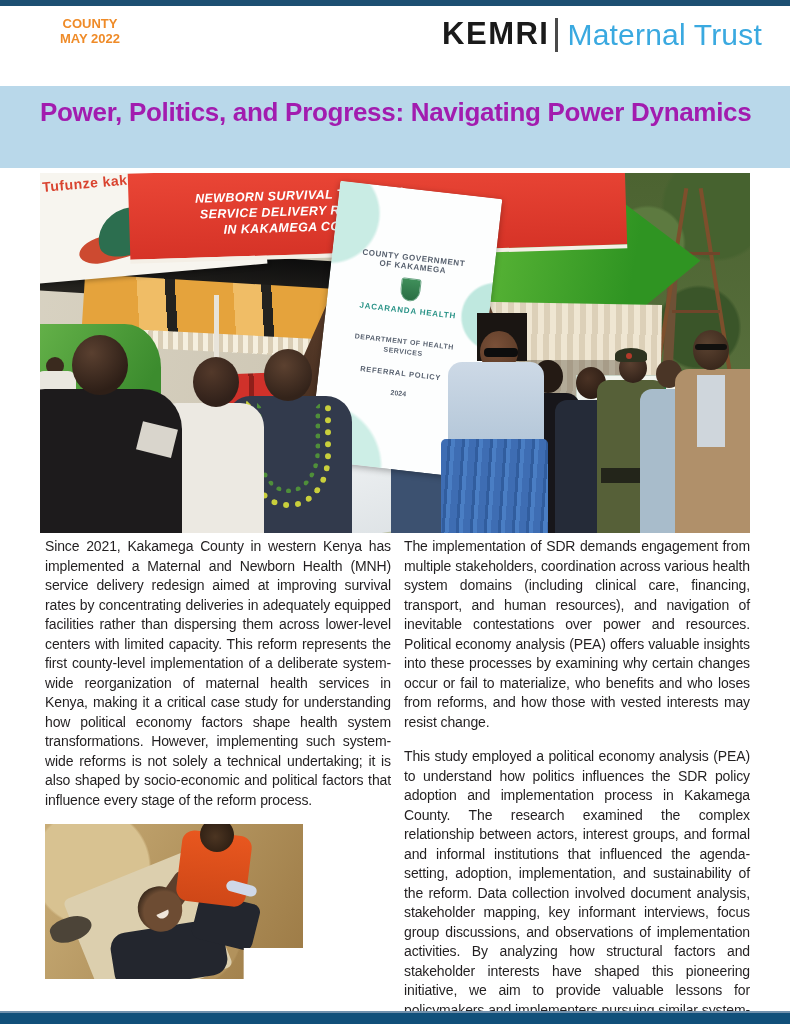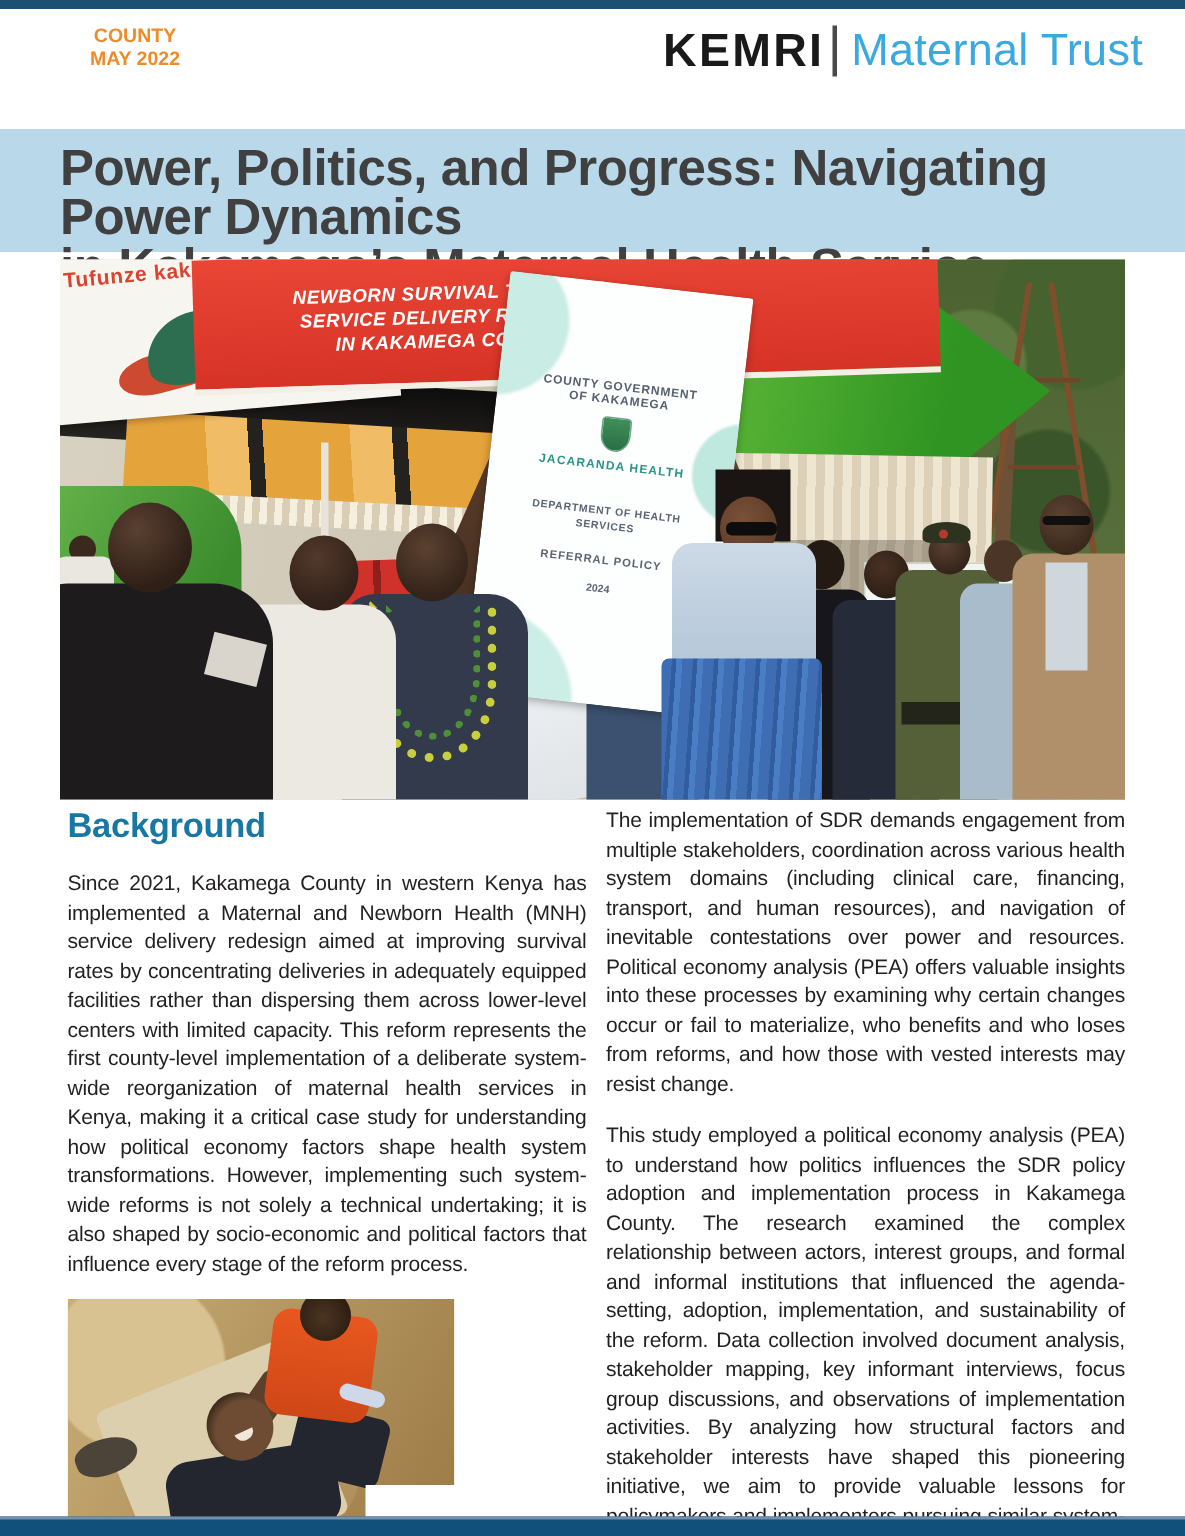--- a/index.html
+++ b/index.html
@@ -11,7 +11,7 @@
   
   .brief-block { position:absolute; left:52px; top:16px; width:76px; text-align:center;
                  color:#ef8b28; font-weight:bold; font-size:13px; line-height:15px; }
-  .logo { position:absolute; right:28px; top:16px; display:flex; align-items:center; }
+  .logo { position:absolute; right:28px; top:16px; display:flex; align-items:flex-end; }
   .kemri-text { font-size:31px; font-weight:900; color:#1a1a1a; letter-spacing:1.5px; }
   .logo-divider { width:3px; height:34px; background:#4a4a4a; margin:0 9px 0 6px; }
   .wellcome-text { font-size:30px; font-weight:400; color:#3aa9e0; letter-spacing:0.2px; }

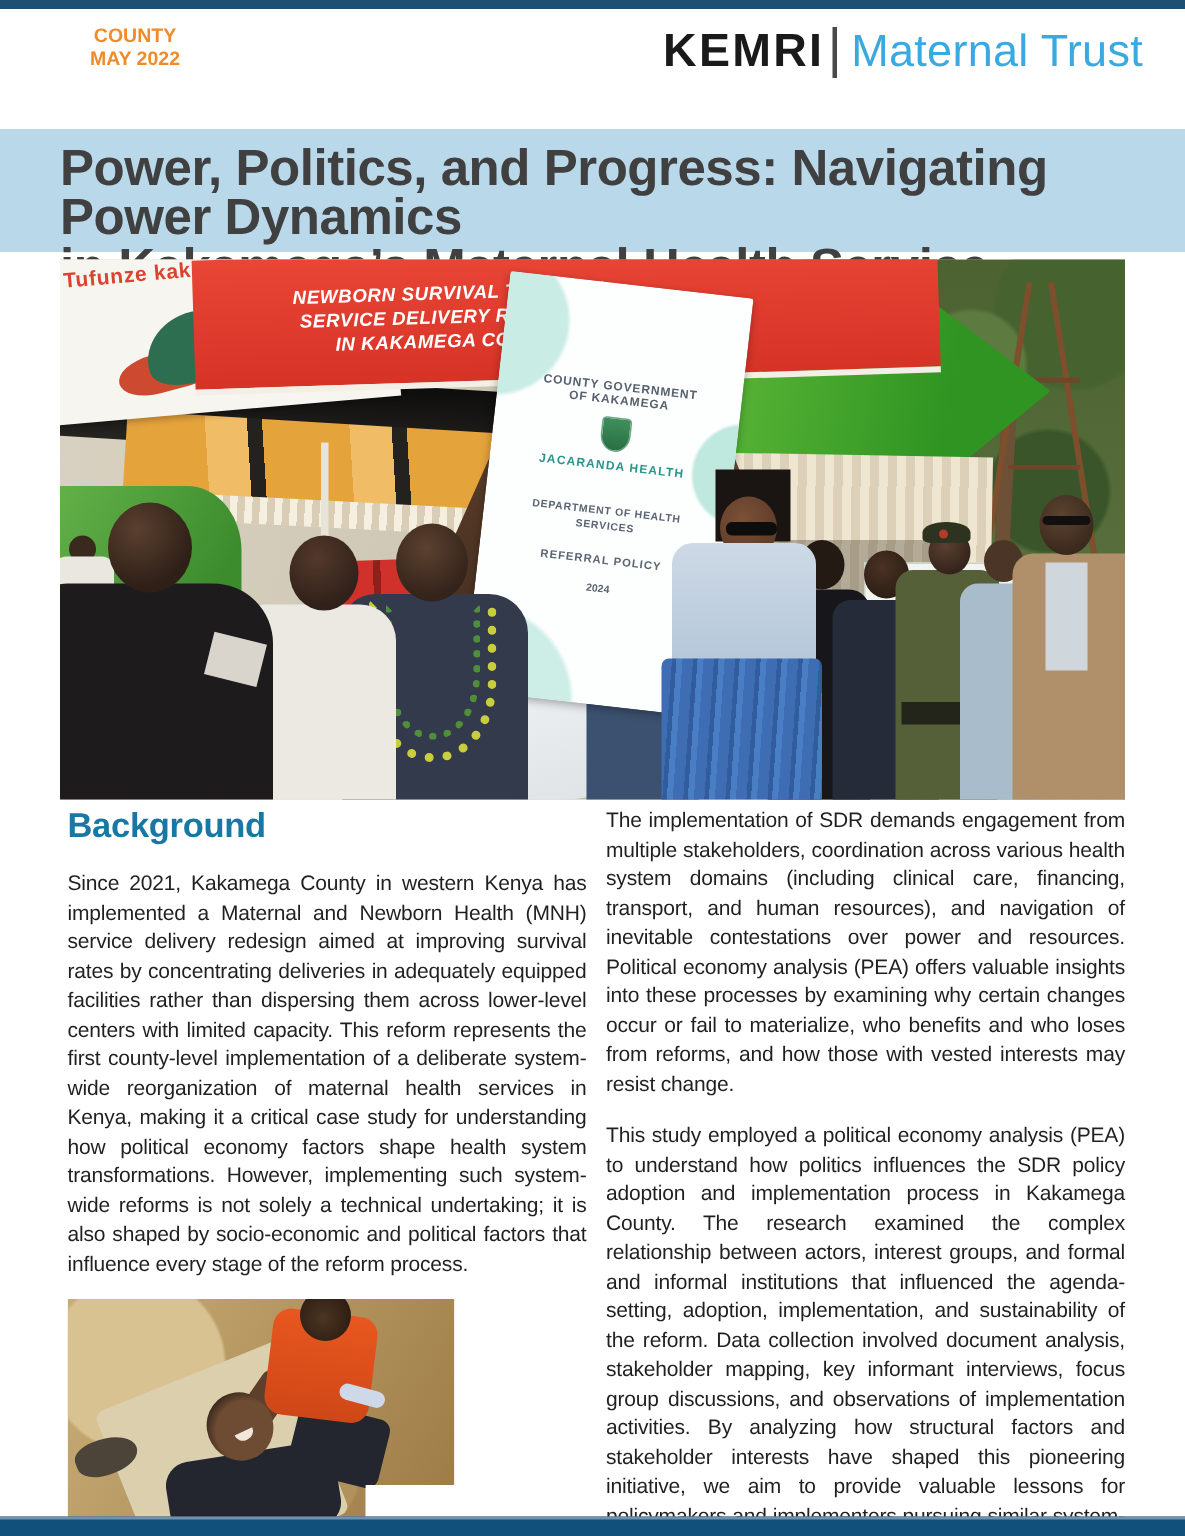--- a/index.html
+++ b/index.html
@@ -18,7 +18,7 @@
 
   
   .title-banner { position:absolute; top:86px; left:0; right:0; height:82px; background:#b9d8ea; padding:10px 30px 0 40px; }
-  .title-banner h1 { font-size:34px; line-height:33px; color:#404040; font-weight:bold; letter-spacing:-0.3px; }
+  .title-banner h1 { font-size:26px; line-height:33px; color:#a21caf; font-weight:bold; letter-spacing:-0.3px; }
   .title-line { display:block; }
 
   

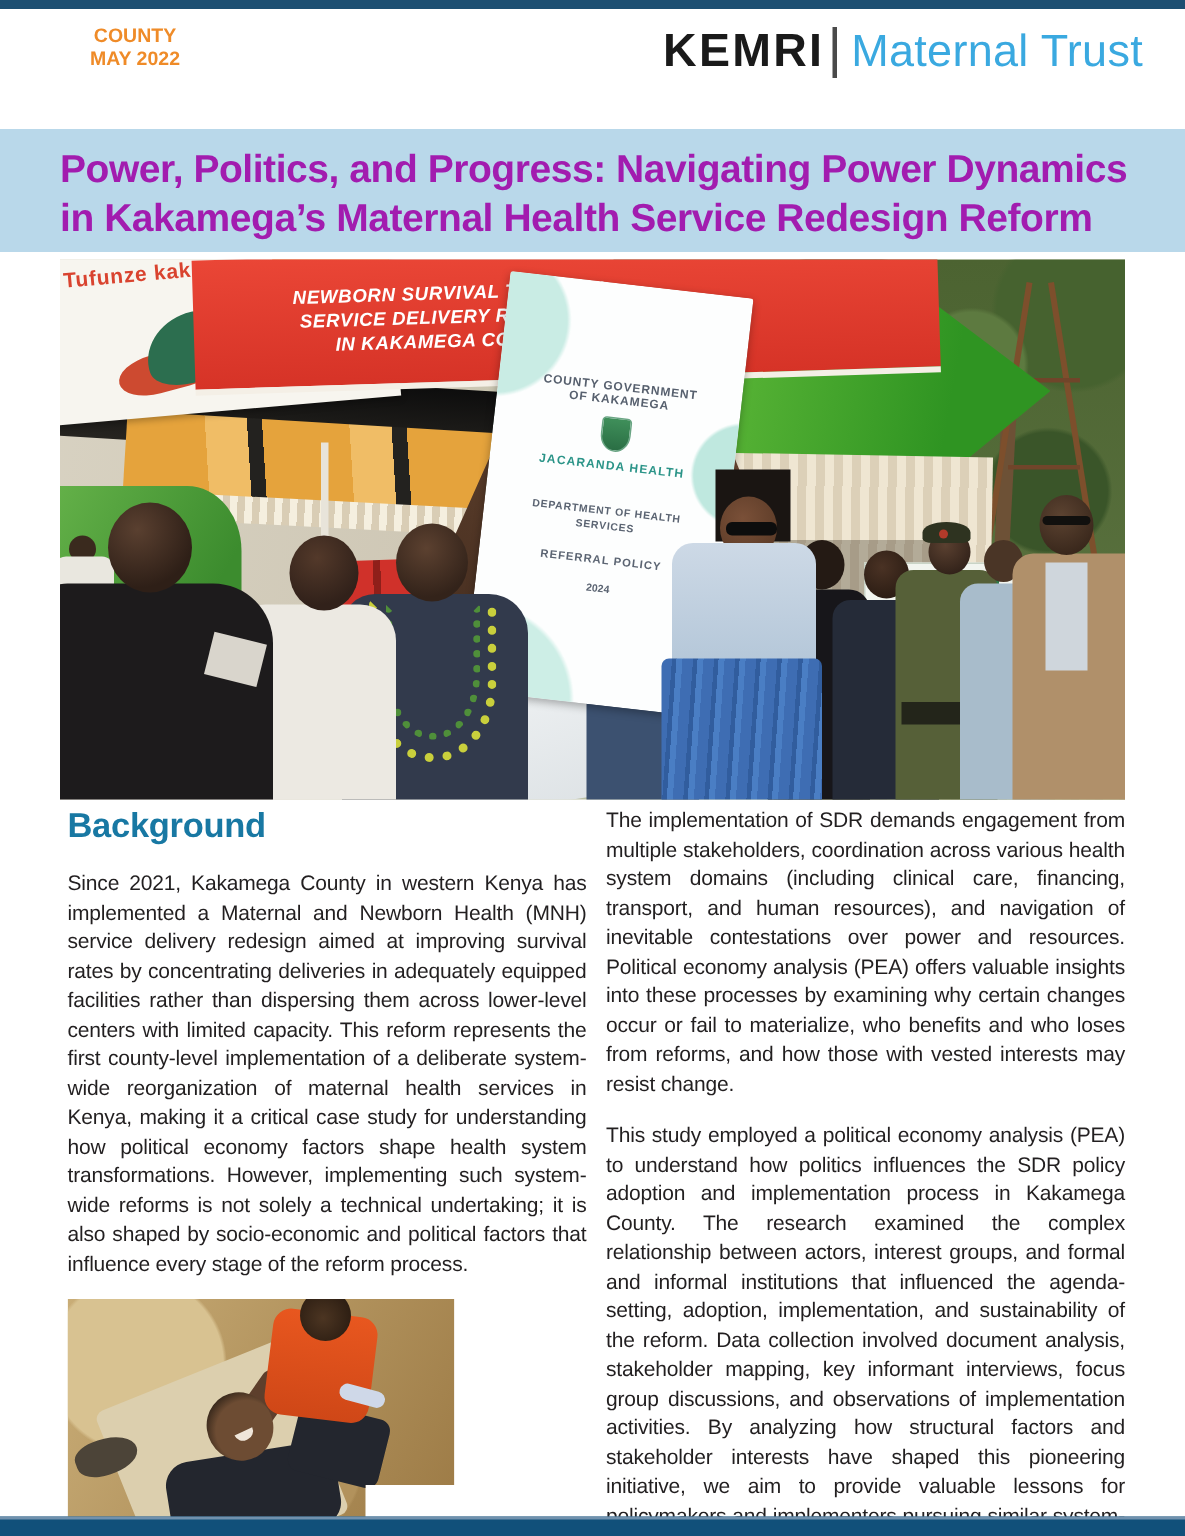--- a/index.html
+++ b/index.html
@@ -187,7 +187,6 @@
   <div class="title-banner">
     <h1>
       <span class="title-line">Power, Politics, and Progress: Navigating Power Dynamics</span>
-      <span class="title-line">in Kakamega’s Maternal Health Service Redesign Reform</span>
     </h1>
   </div>
 

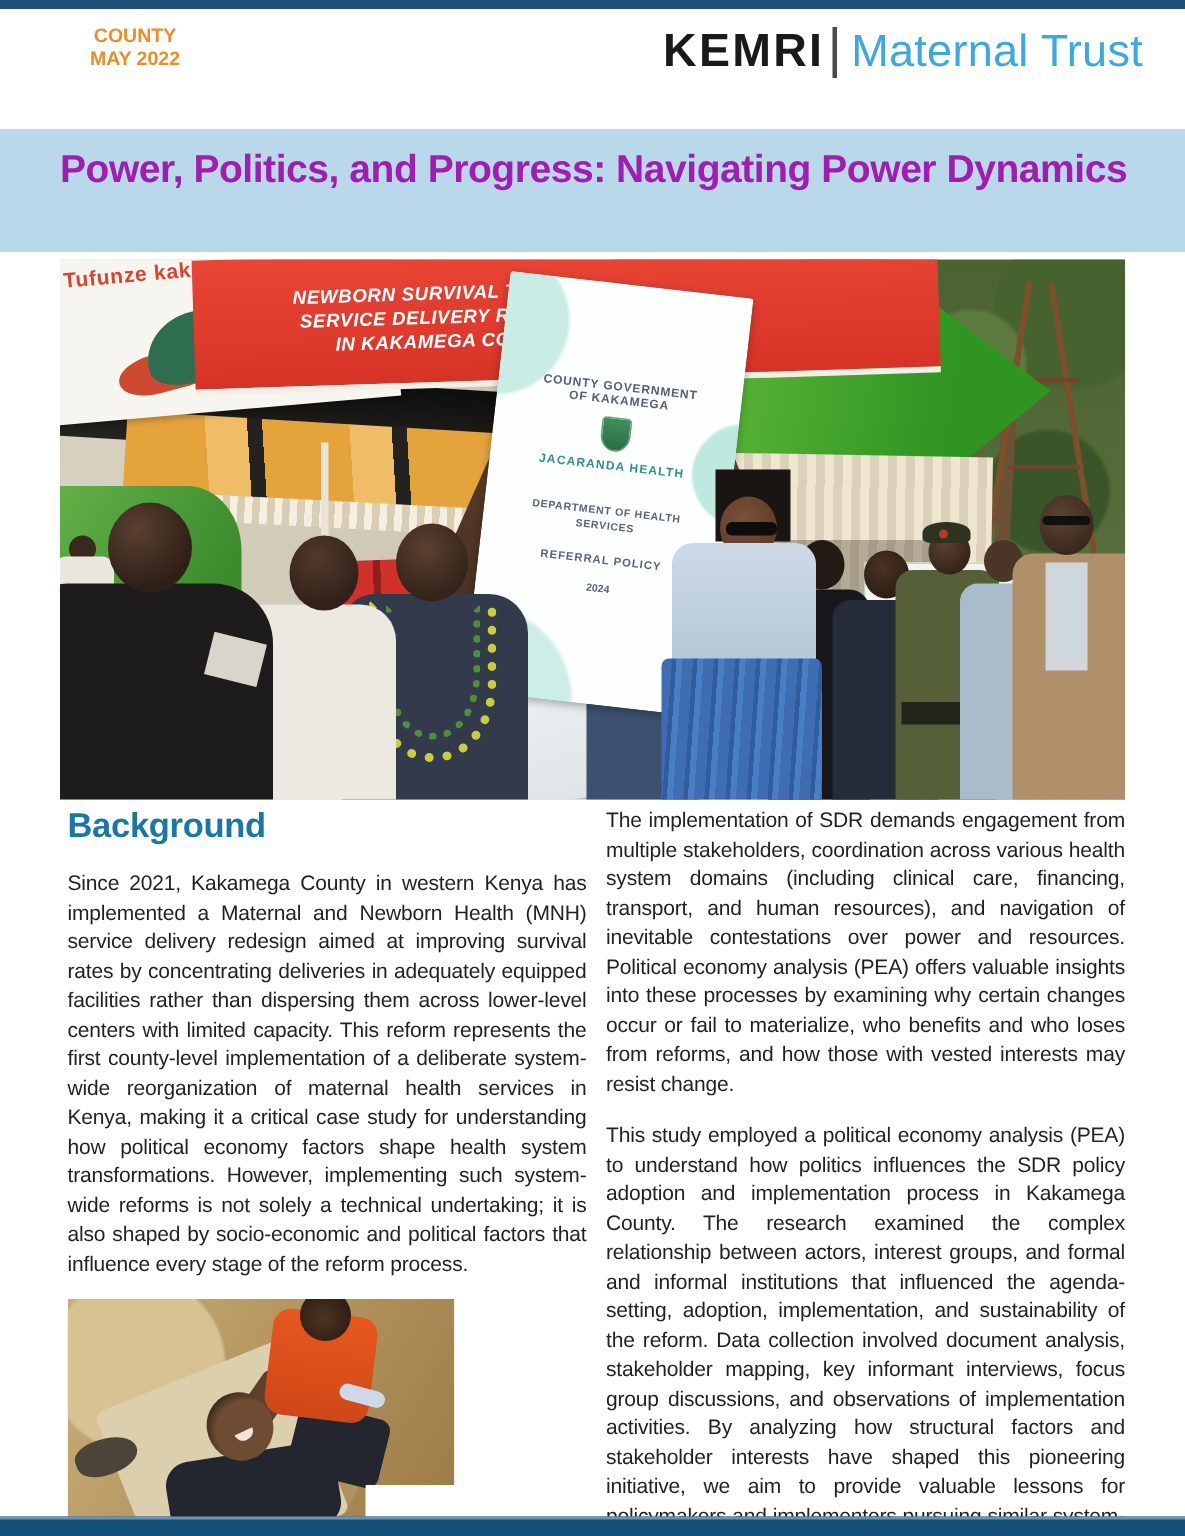--- a/index.html
+++ b/index.html
@@ -288,7 +288,6 @@
   </div>
 
   <div class="col-left">
-    <h2 class="bg-heading">Background</h2>
     <p class="body-text">Since 2021, Kakamega County in western Kenya has implemented a Maternal and Newborn Health (MNH) service delivery redesign aimed at improving survival rates by concentrating deliveries in adequately equipped facilities rather than dispersing them across lower-level centers with limited capacity. This reform represents the first county-level implementation of a deliberate system-wide reorganization of maternal health services in Kenya, making it a critical case study for understanding how political economy factors shape health system transformations. However, implementing such system-wide reforms is not solely a technical undertaking; it is also shaped by socio-economic and political factors that influence every stage of the reform process.</p>
 
     <div class="small-photo">

